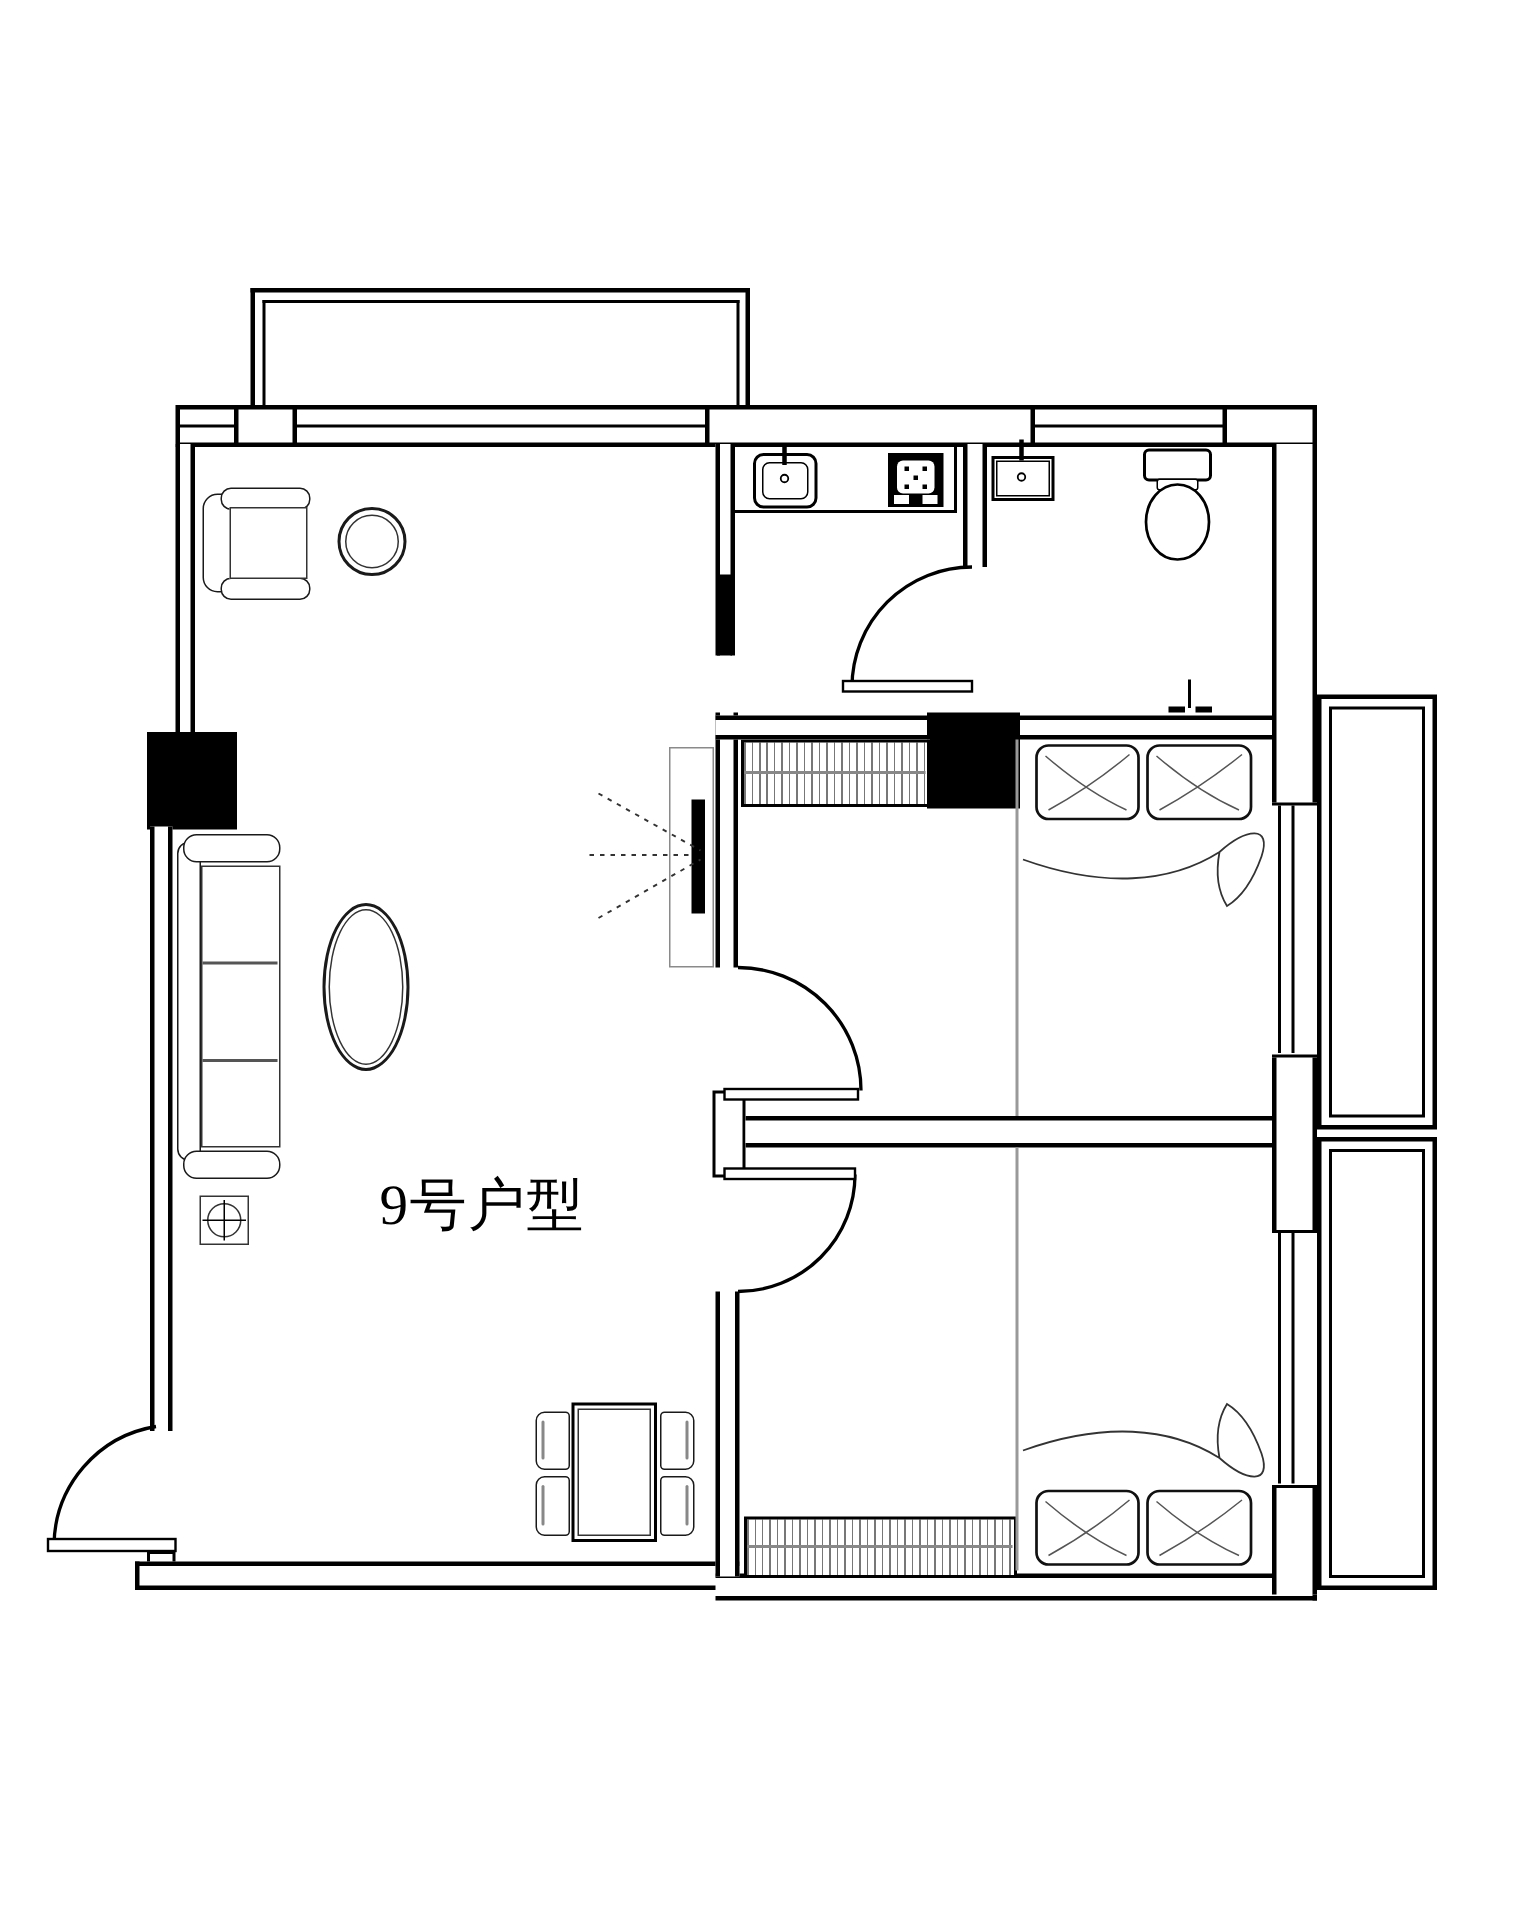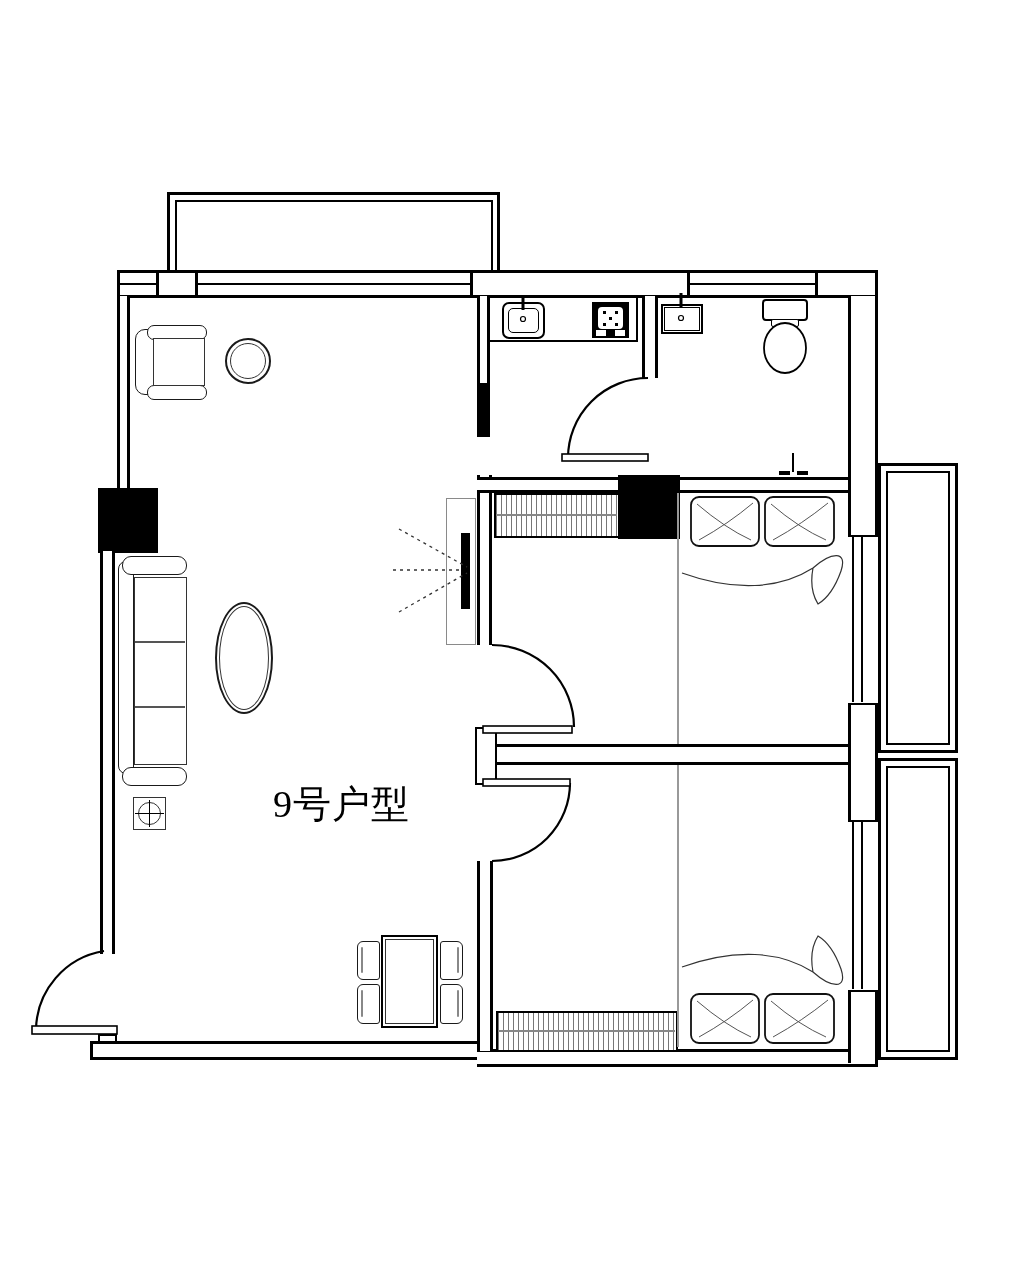--- a/index.html
+++ b/index.html
@@ -197,7 +197,7 @@
     <path fill="none" stroke="#333" stroke-width="1.2" d="M682,967 C735,948 780,951 813,972 M813,972 C831,988 848,990 841,969 C836,955 828,942 818,936 C813,944 810,956 813,972"></path>
   </svg>
 
-  <div class="unit-label" style="left:273px;top:785px;">9号户型</div>
+  <div class="unit-label" style="left:253px;top:785px;">9号户型</div>
 
 </div>
 

